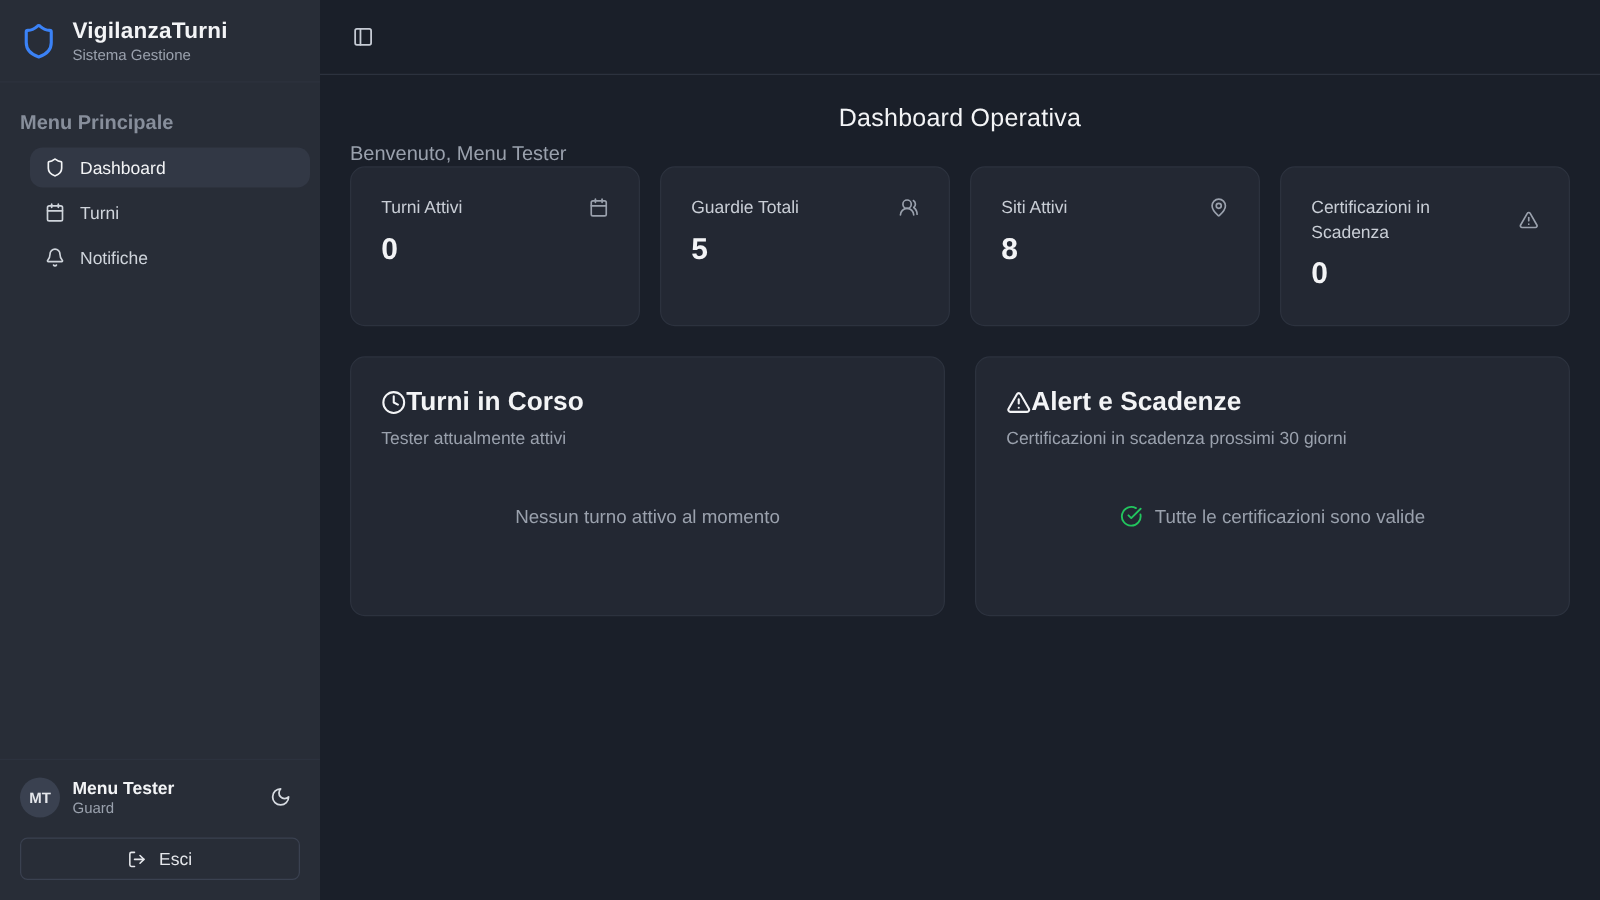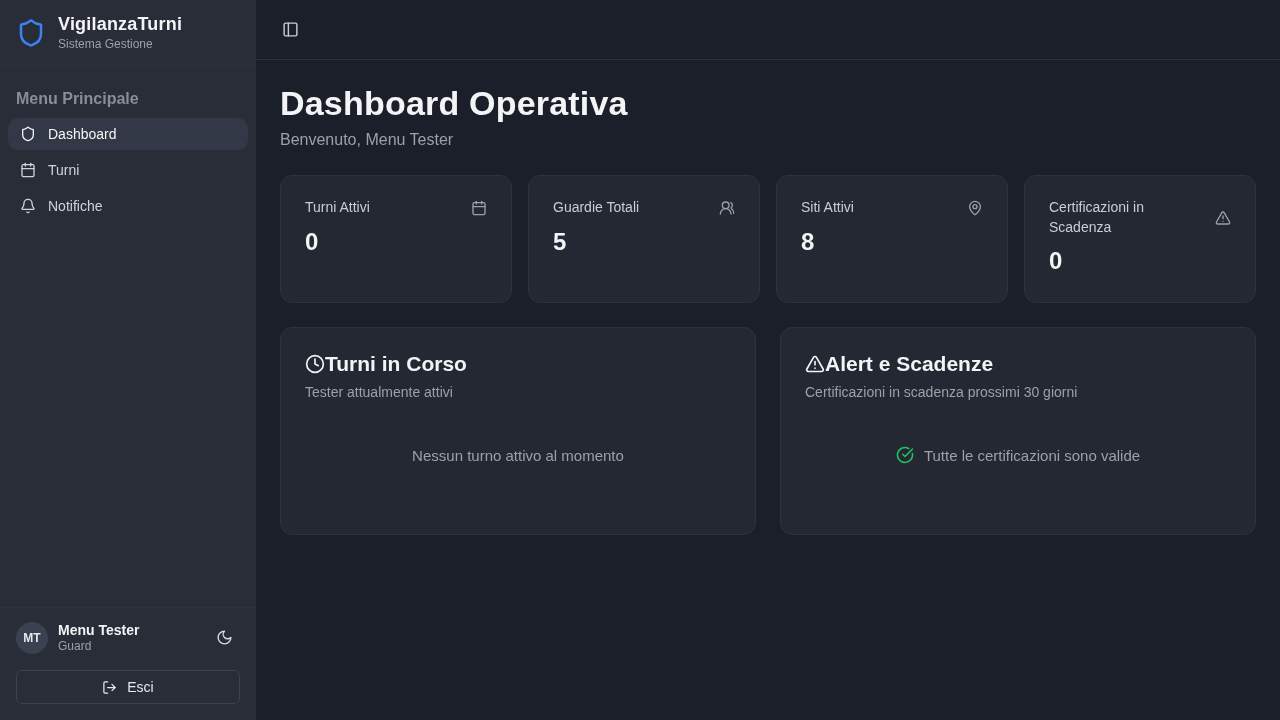--- a/index.html
+++ b/index.html
@@ -91,7 +91,7 @@
     cursor:pointer;border-radius:6px;
   }
   .content{flex:1;padding:24px;overflow:hidden;}
-  .page-title{font-size:34px;font-weight:700;letter-spacing:.2px;}
+  .page-title{font-size:20px;font-weight:400;letter-spacing:.2px;text-align:center;}
   .page-welcome{margin-top:8px;font-size:16px;color:var(--text-secondary);}
 
   .stats-grid{

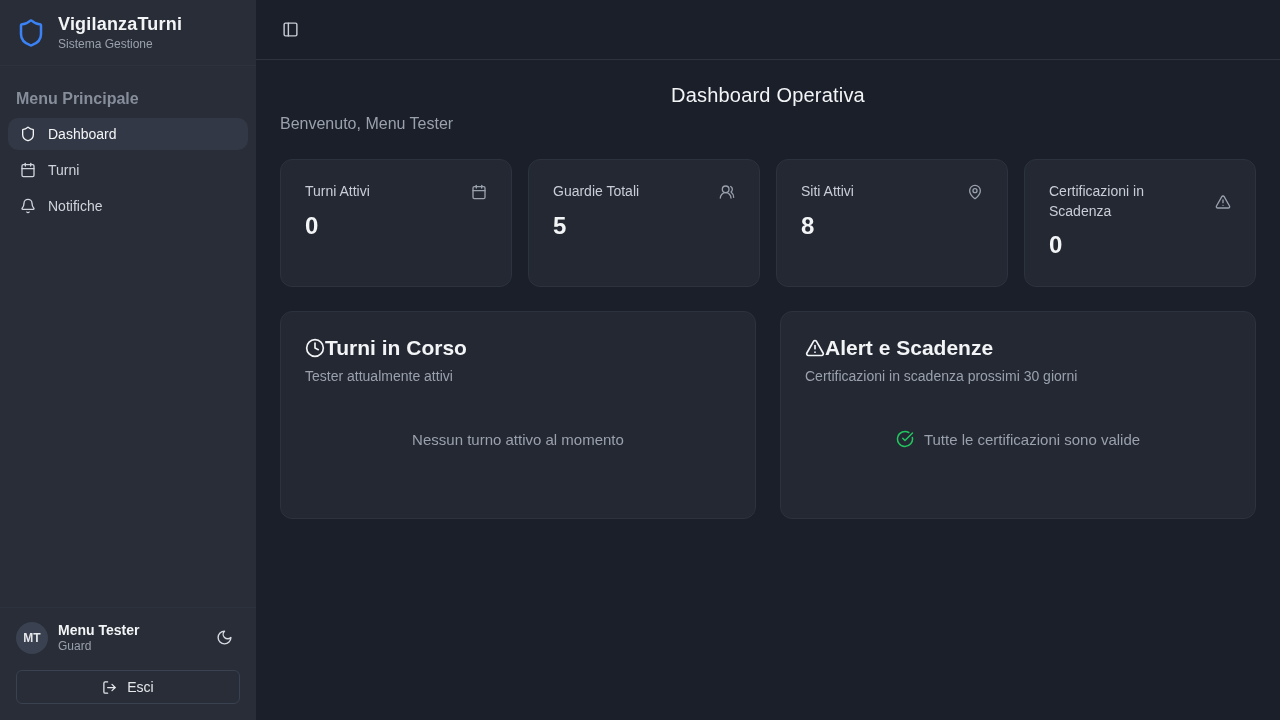--- a/index.html
+++ b/index.html
@@ -47,7 +47,7 @@
     display:flex;align-items:center;gap:12px;
     height:32px;padding:0 12px;margin-bottom:4px;
     border-radius:10px;font-size:14px;font-weight:500;
-    color:var(--text-menu);cursor:pointer;
+    color:var(--text-menu);cursor:pointer;margin-left:16px;
   }
   .nav-item.active{background:var(--bg-active);color:var(--text-primary);}
   .nav-item .nav-icon{color:inherit;}

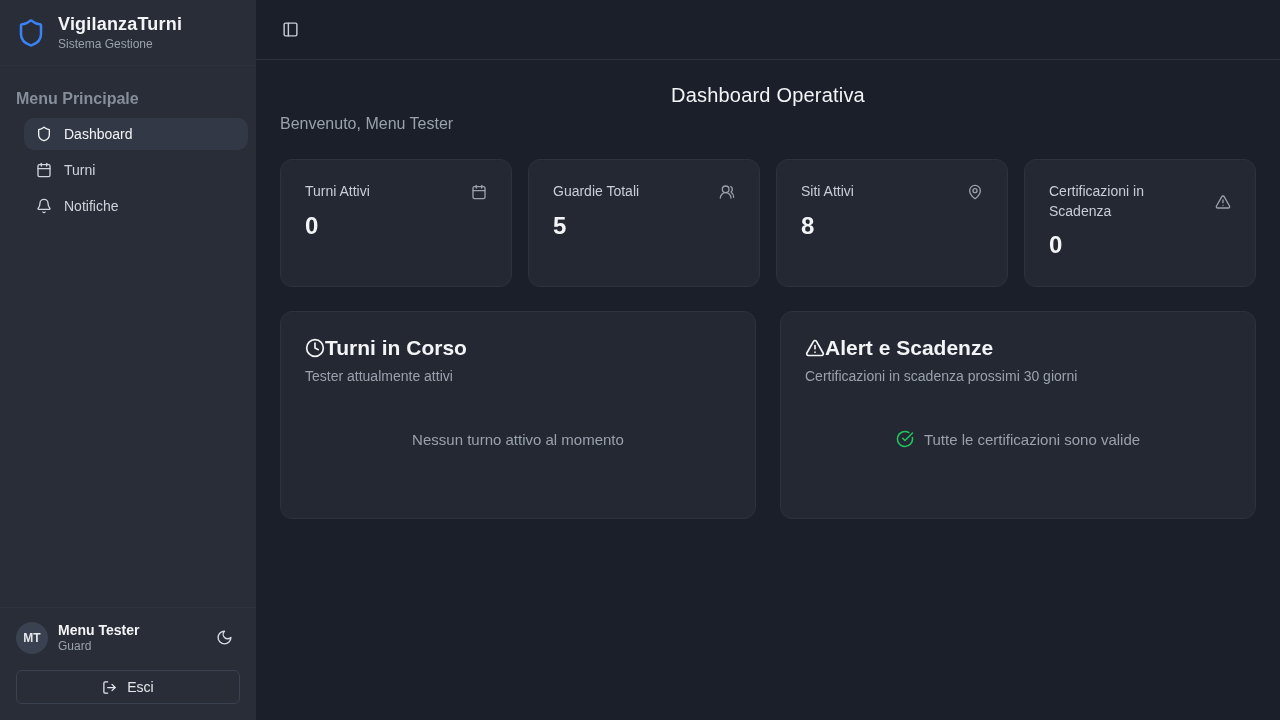--- a/index.html
+++ b/index.html
@@ -95,7 +95,6 @@
   .page-welcome{margin-top:8px;font-size:16px;color:var(--text-secondary);}
 
   .stats-grid{
-    margin-top:26px;
     display:grid;grid-template-columns:repeat(4,1fr);gap:16px;
   }
   .stat-card{

